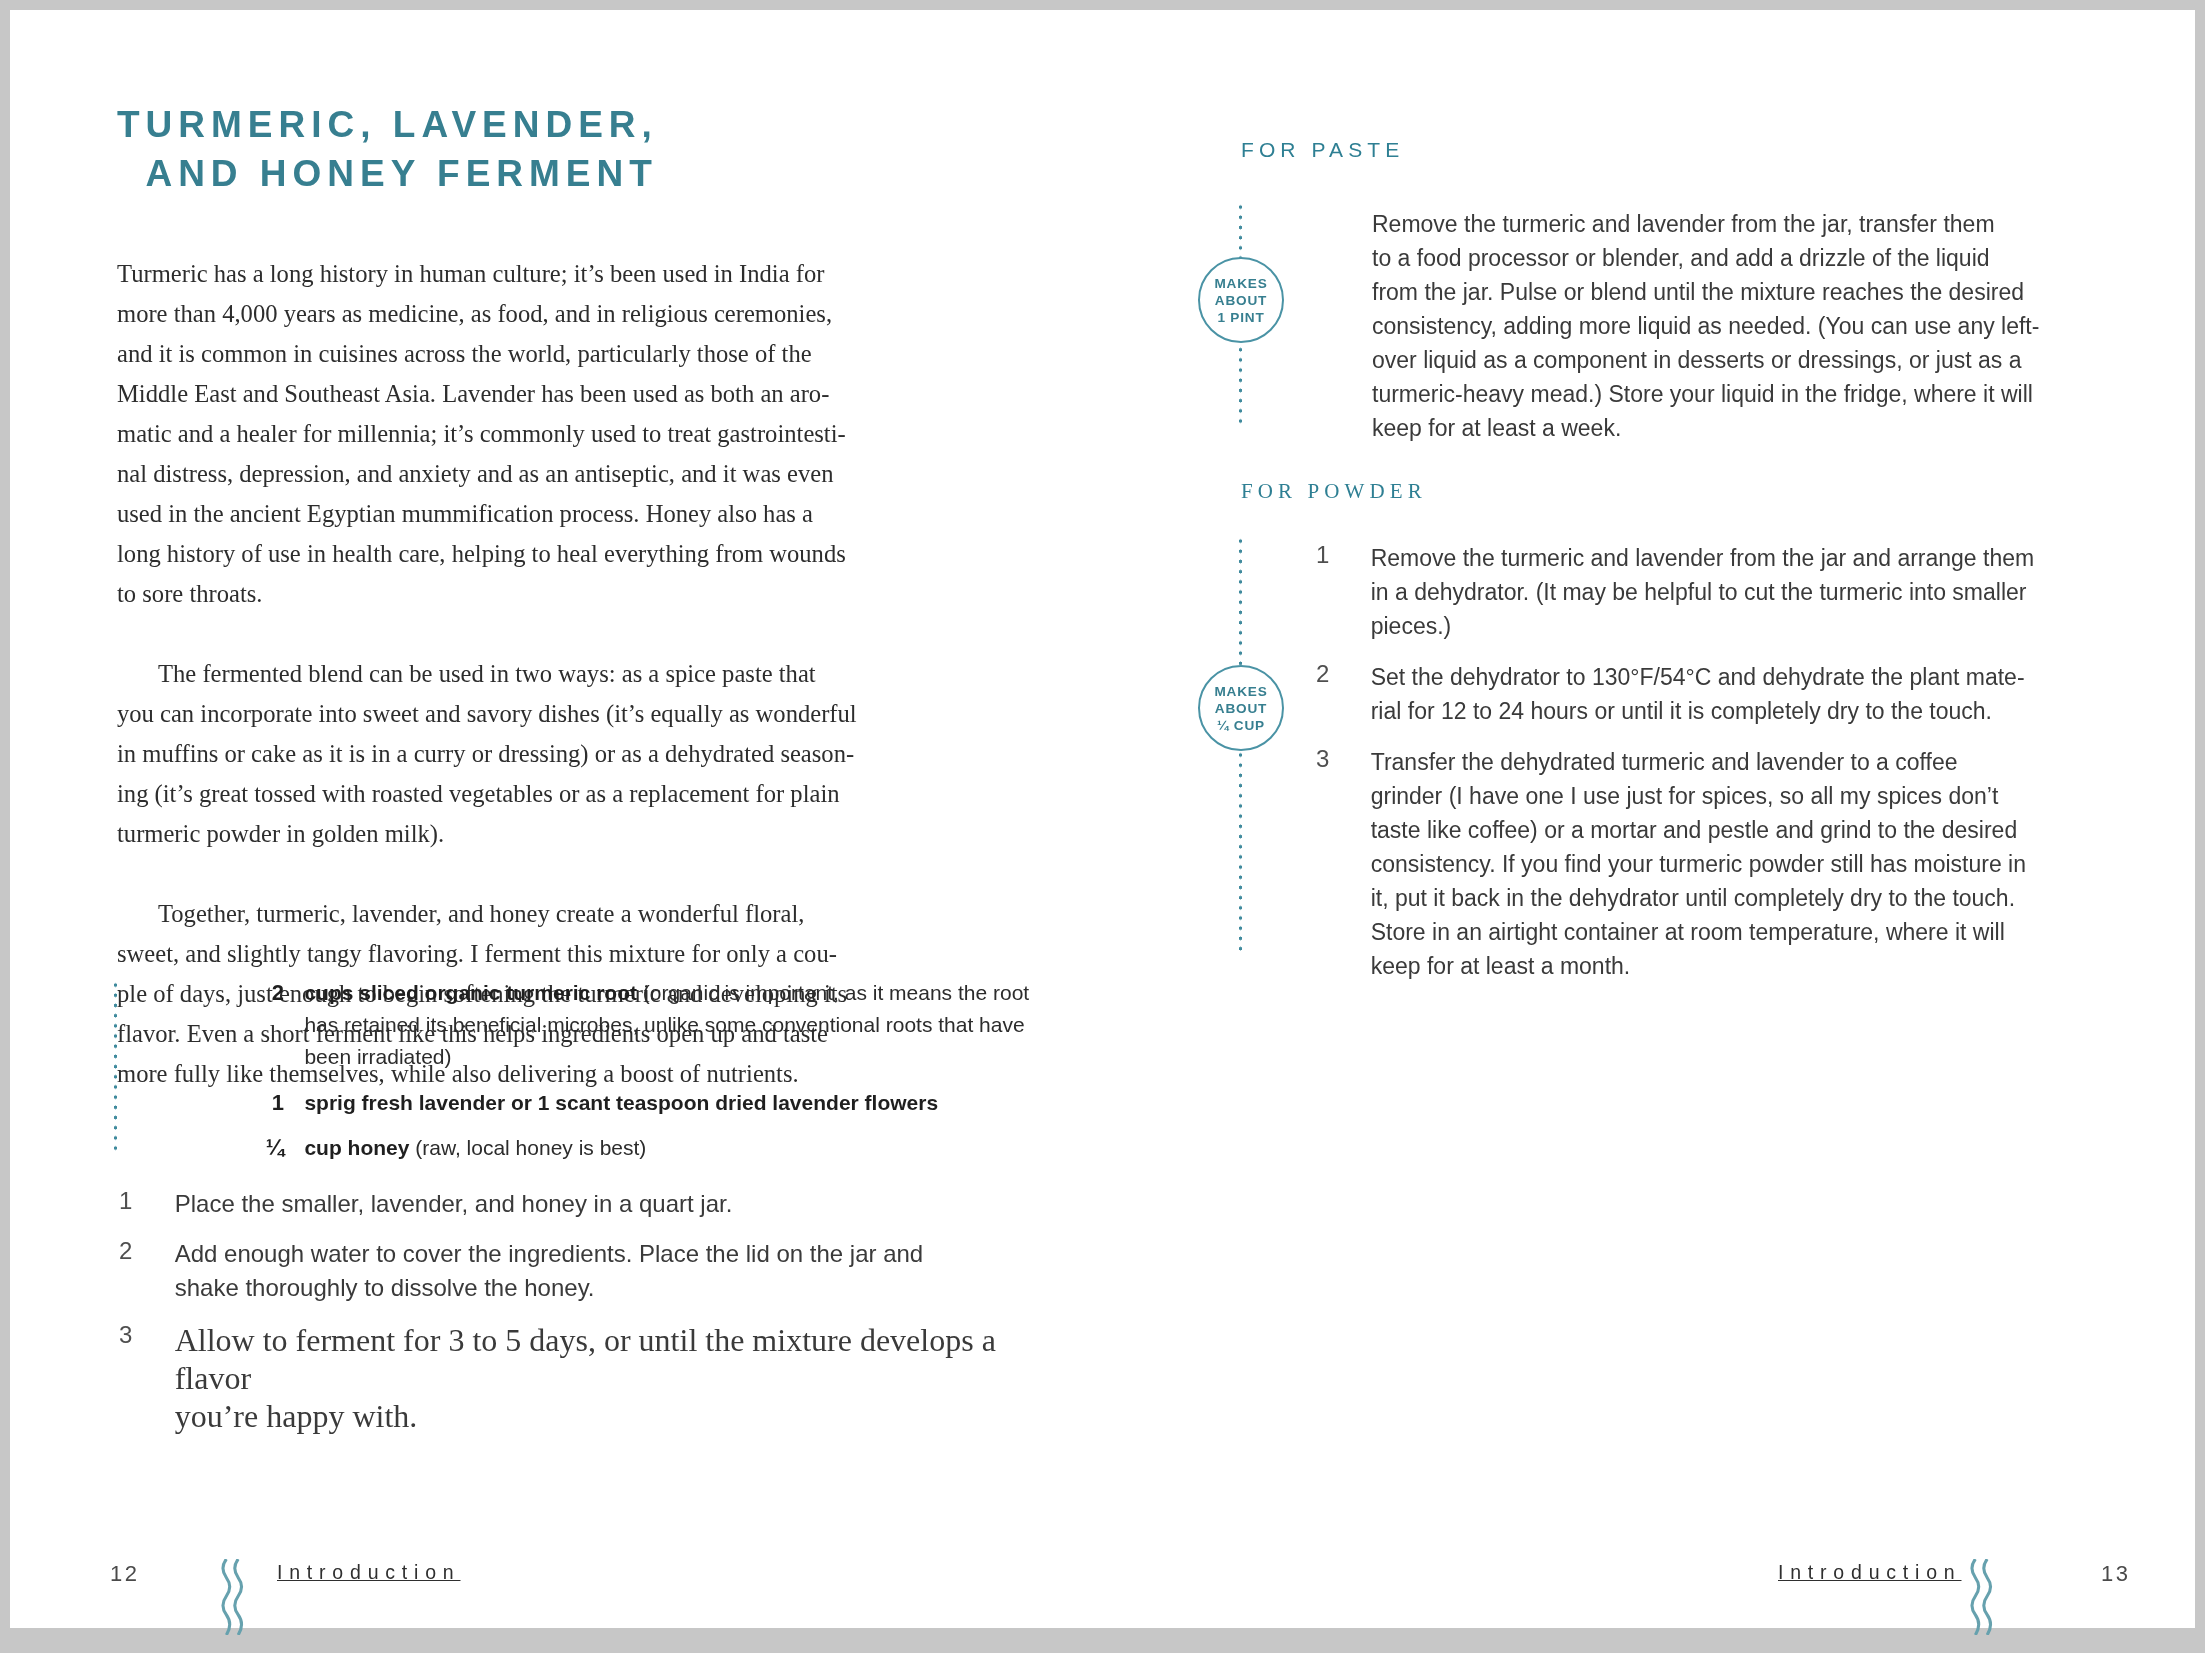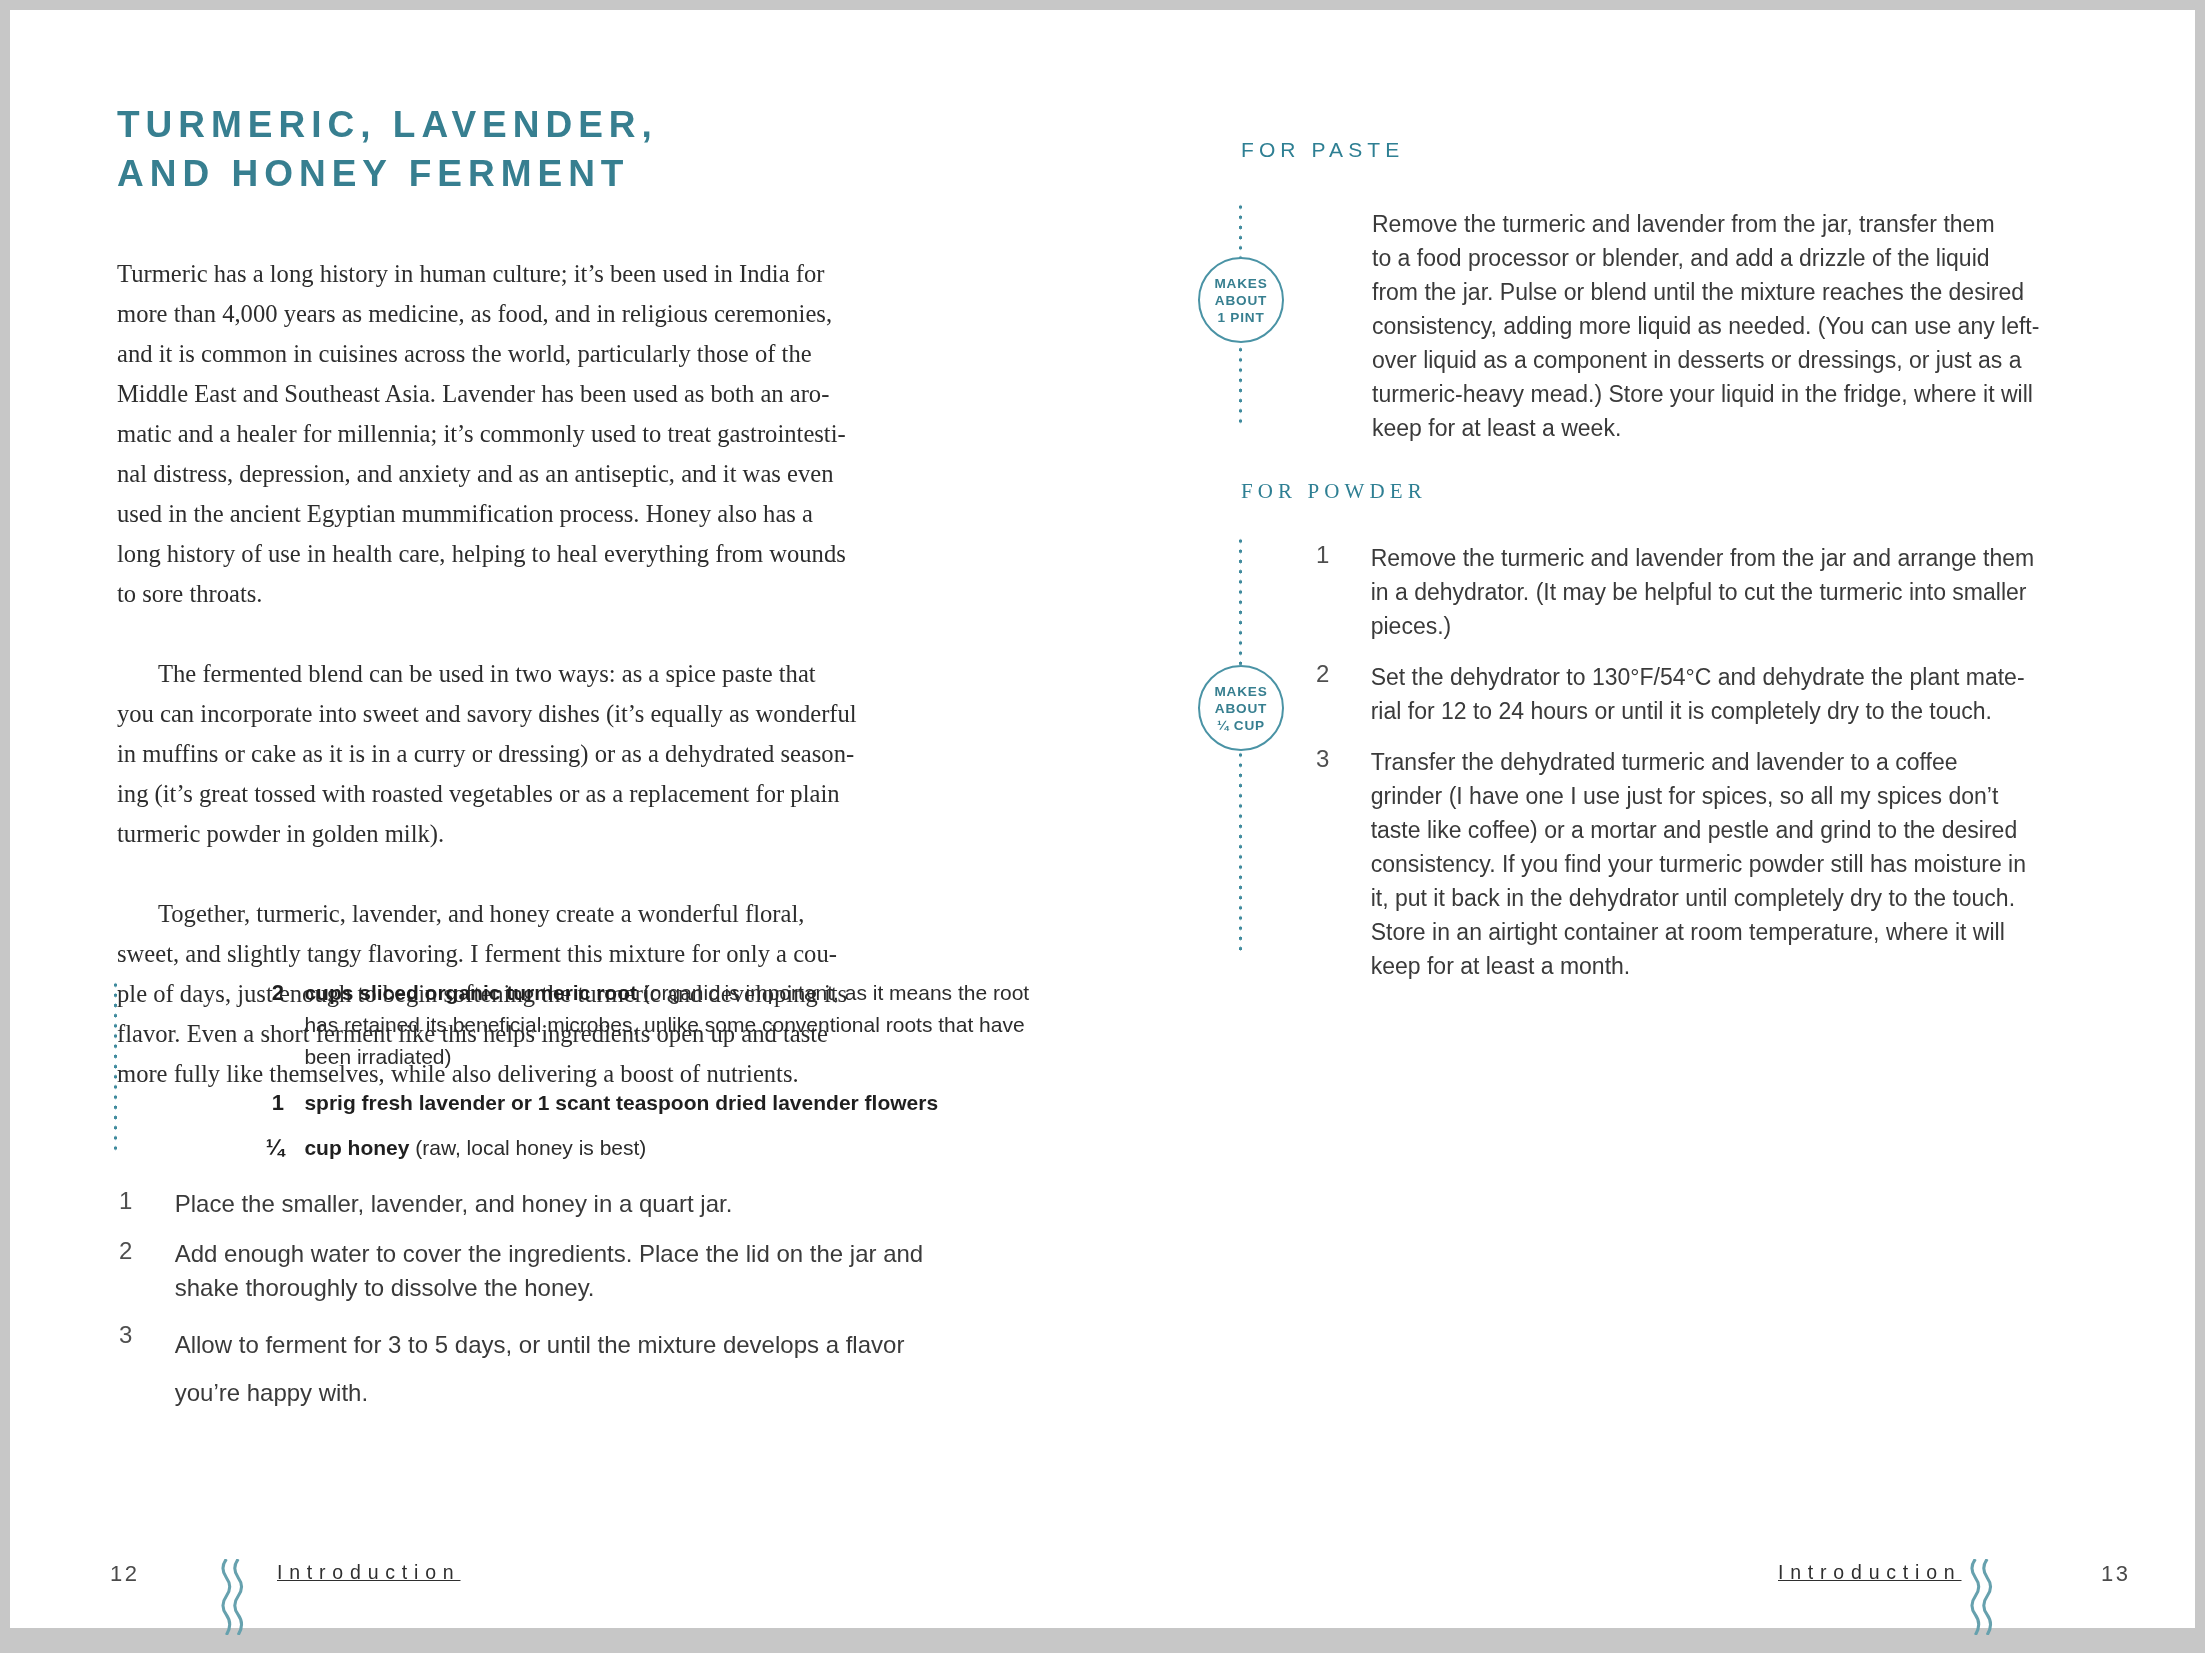--- a/index.html
+++ b/index.html
@@ -10,7 +10,7 @@
 
   
   .title{font-family:"Liberation Sans",sans-serif;font-weight:bold;font-size:37px;line-height:49px;
-         letter-spacing:6px;color:#377f90;white-space:pre-line;}
+         letter-spacing:6px;color:#377f90;white-space:pre-line;text-align:right;}
   .serif-body{font-family:"Liberation Serif","DejaVu Serif",serif;font-size:24.6px;line-height:40px;
          color:#2d2d2d;white-space:pre-line;}
   .serif-body p{margin:0;}

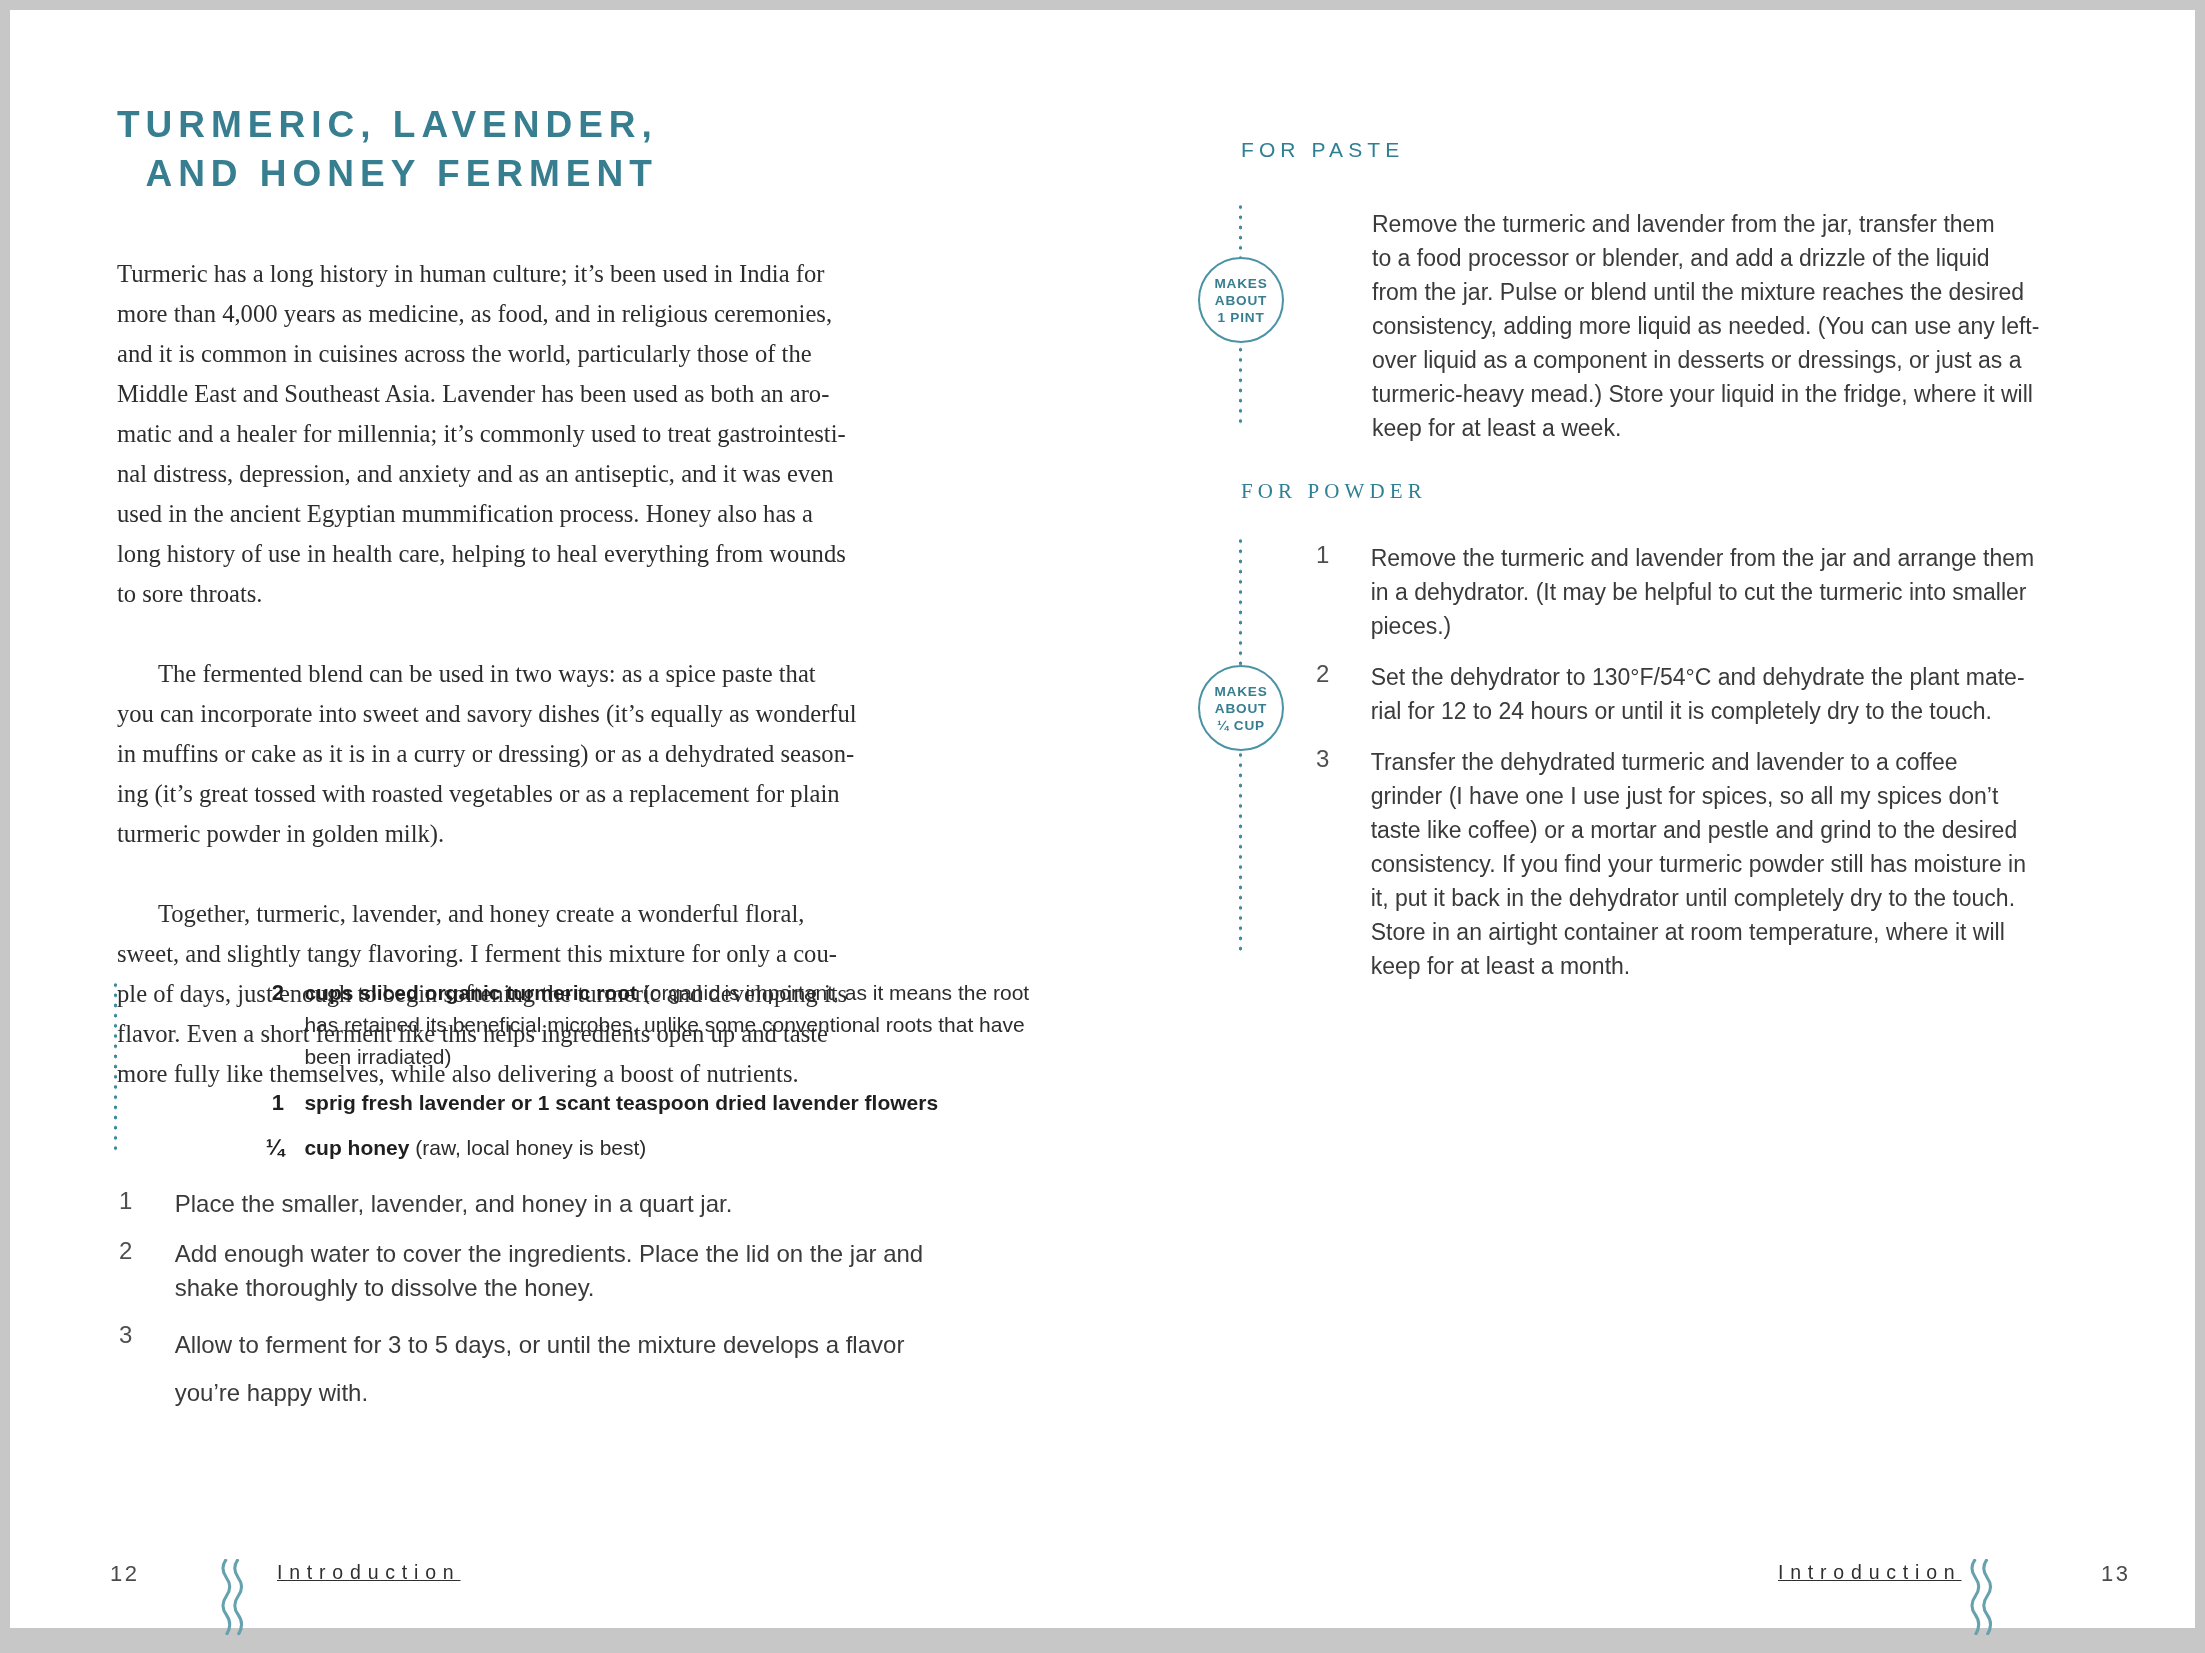--- a/index.html
+++ b/index.html
@@ -89,7 +89,7 @@
     <div class="sans-block" style="font-size:24px;line-height:34px;">Add enough water to cover the ingredients. Place the lid on the jar and
 shake thoroughly to dissolve the honey.</div>
     <div class="step-num">3</div>
-    <div class="sans-block" style="font-size:24px;line-height:48px;">Allow to ferment for 3 to 5 days, or until the mixture develops a flavor
+    <div class="sans-block" style="font-size:32px;line-height:38px;font-family:Liberation Serif, serif;">Allow to ferment for 3 to 5 days, or until the mixture develops a flavor
 you’re happy with.</div>
   </div>
 

